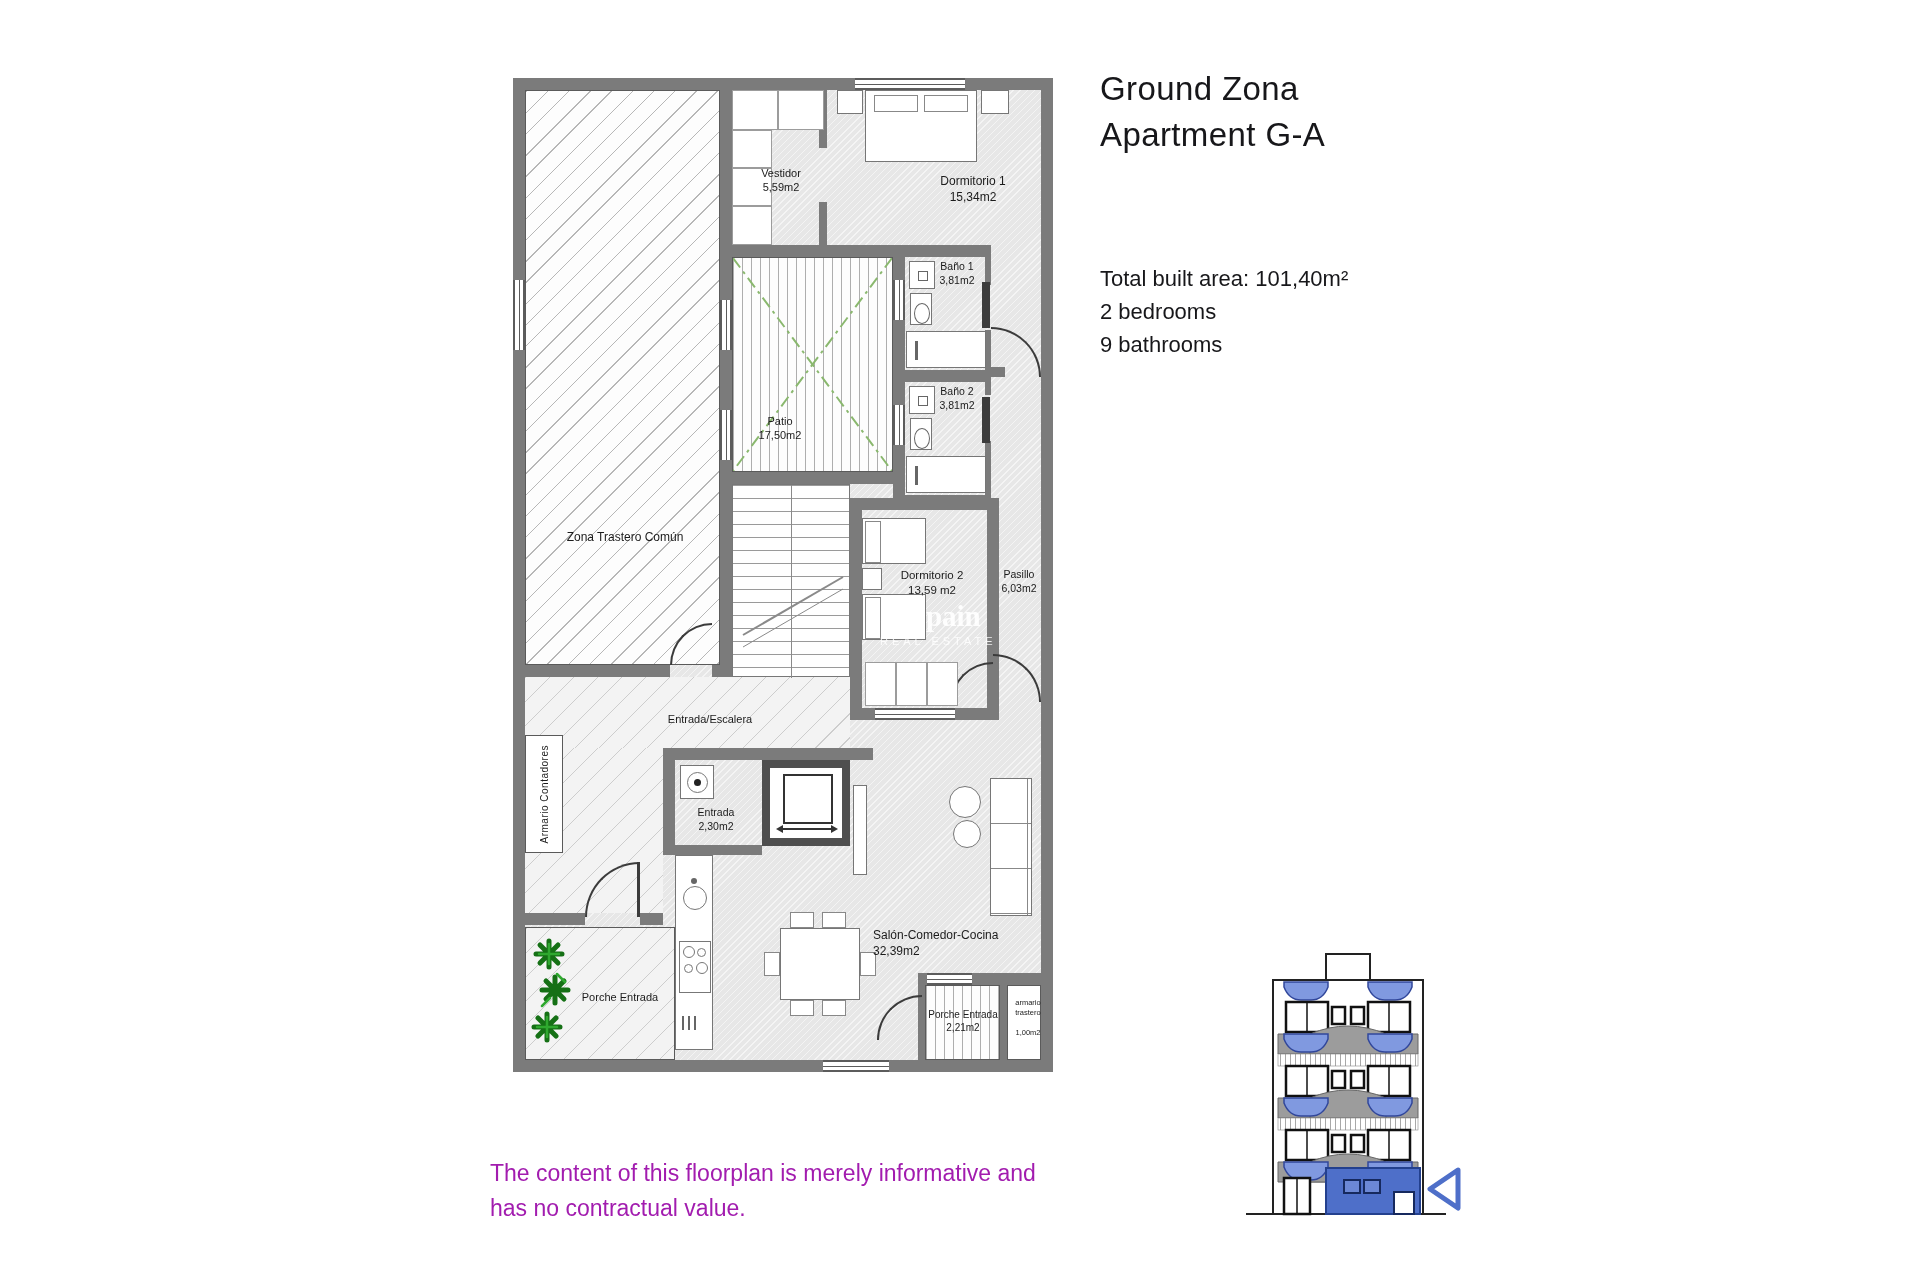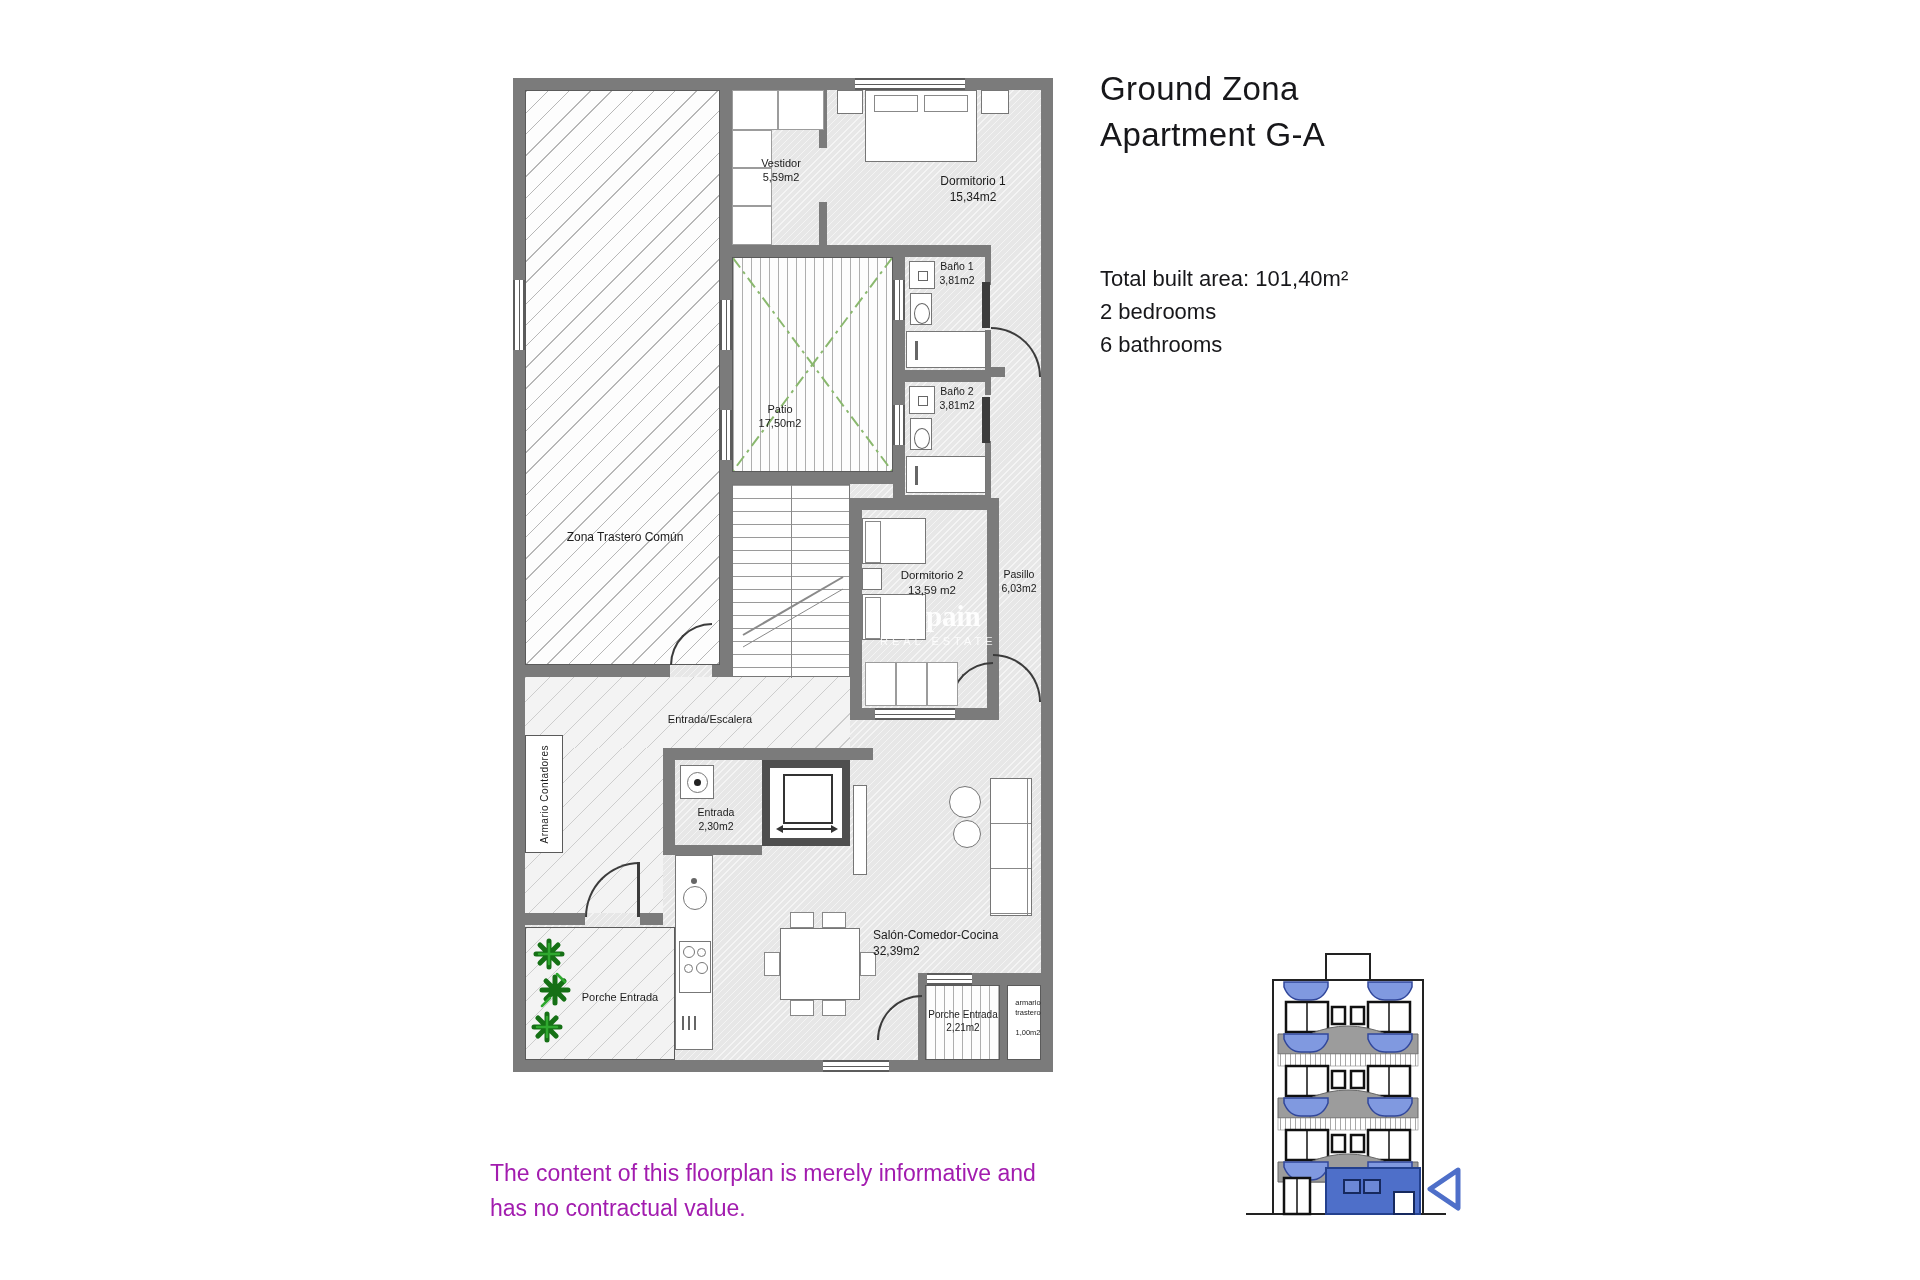--- a/index.html
+++ b/index.html
@@ -220,7 +220,7 @@
     <div class="lbl" style="left:10px;top:440px;width:180px;font-size:12px;">
       <span>Zona Trastero Común</span>
     </div>
-    <div class="lbl" style="left:216px;top:66px;width:80px;">
+    <div class="lbl" style="left:216px;top:76px;width:80px;">
       <span>Vestidor</span>
       <span>5,59m2</span>
     </div>

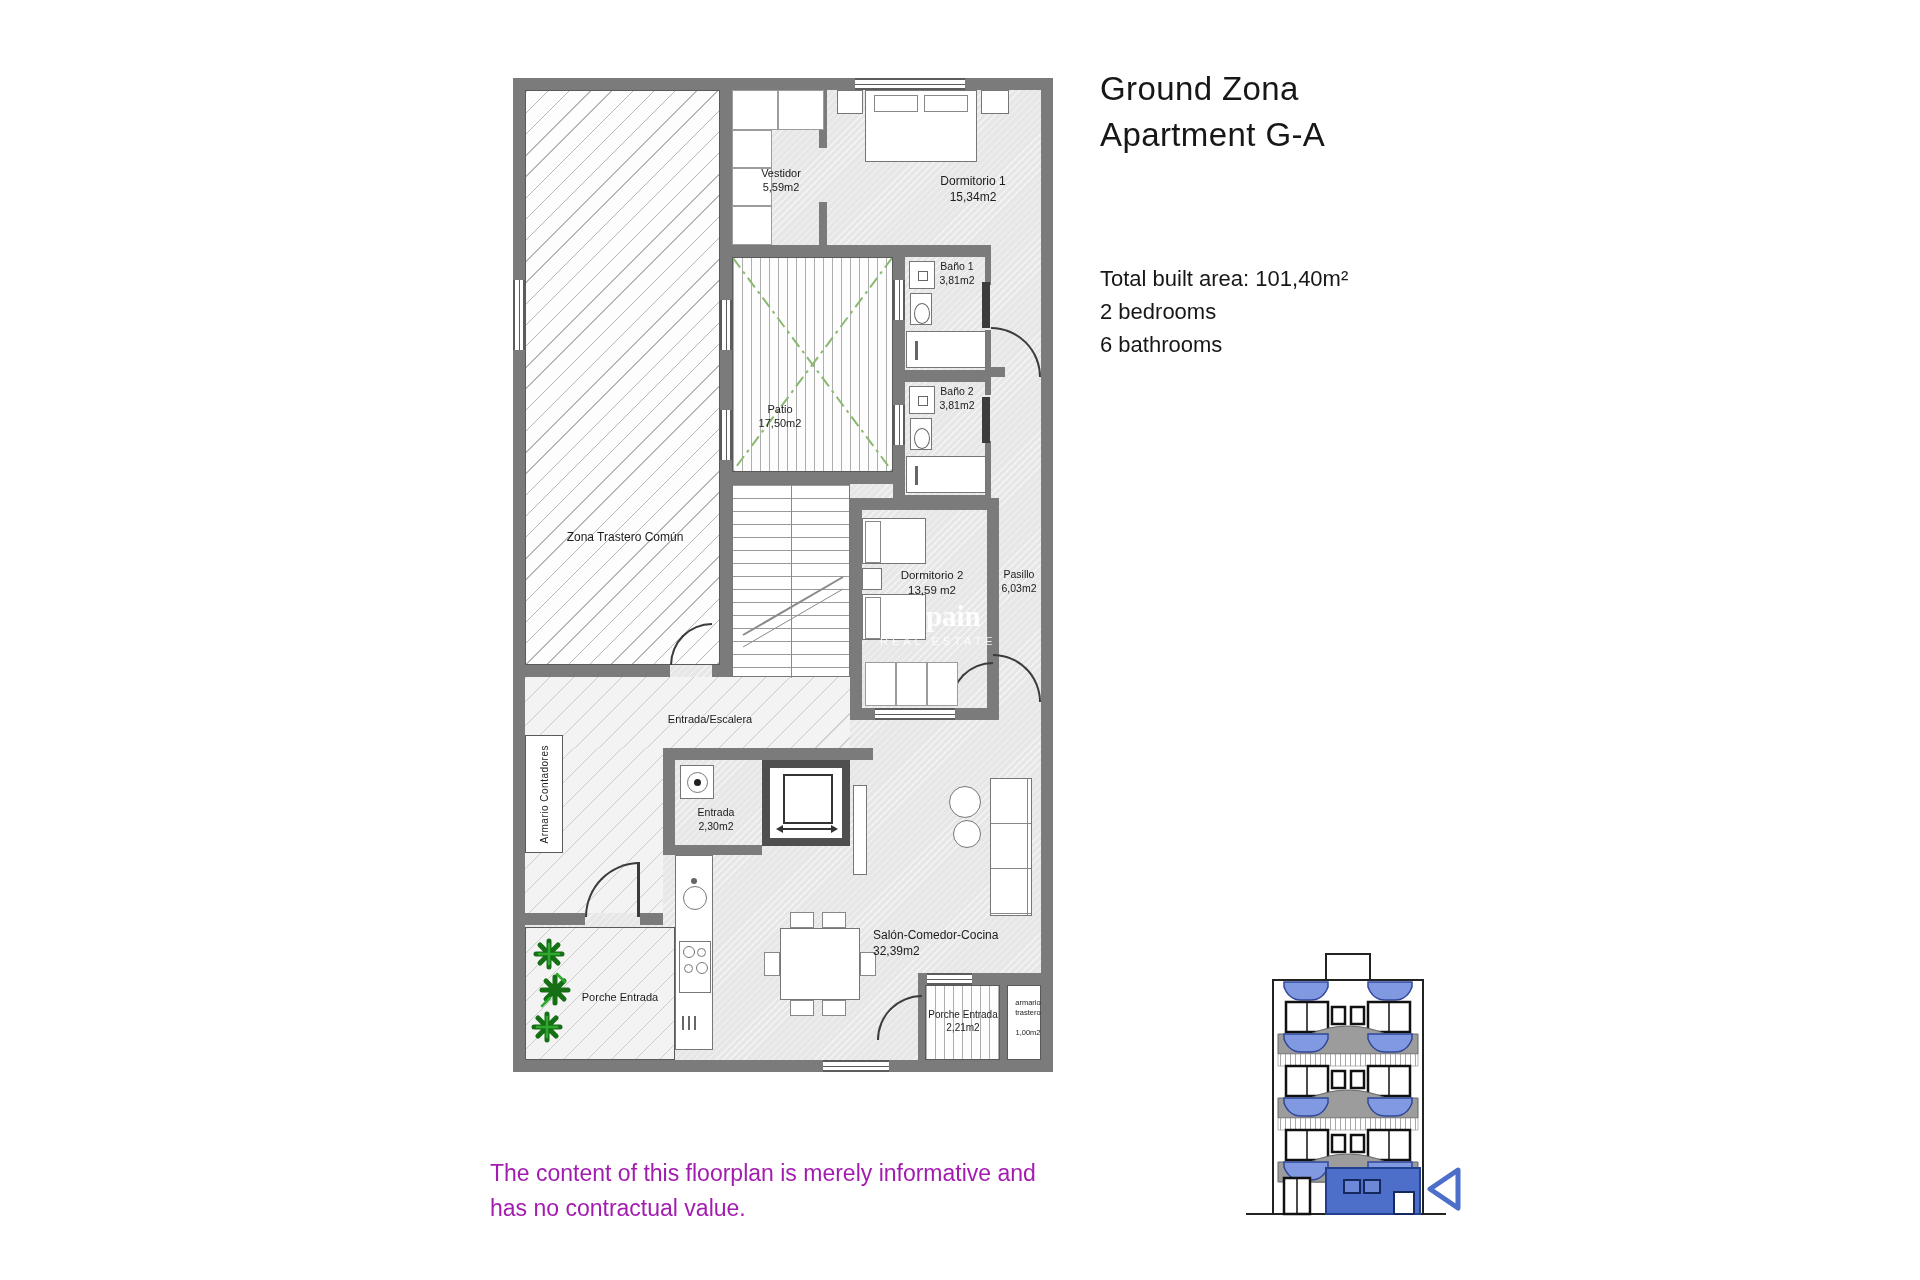--- a/index.html
+++ b/index.html
@@ -285,7 +285,7 @@
   <div class="info">
     <div>Total built area: 101,40m²</div>
     <div>2 bedrooms</div>
-    <div>6 bathrooms</div>
+    <div>9 bathrooms</div>
   </div>
   <div class="disclaimer">
     <div>The content of this floorplan is merely informative and</div>

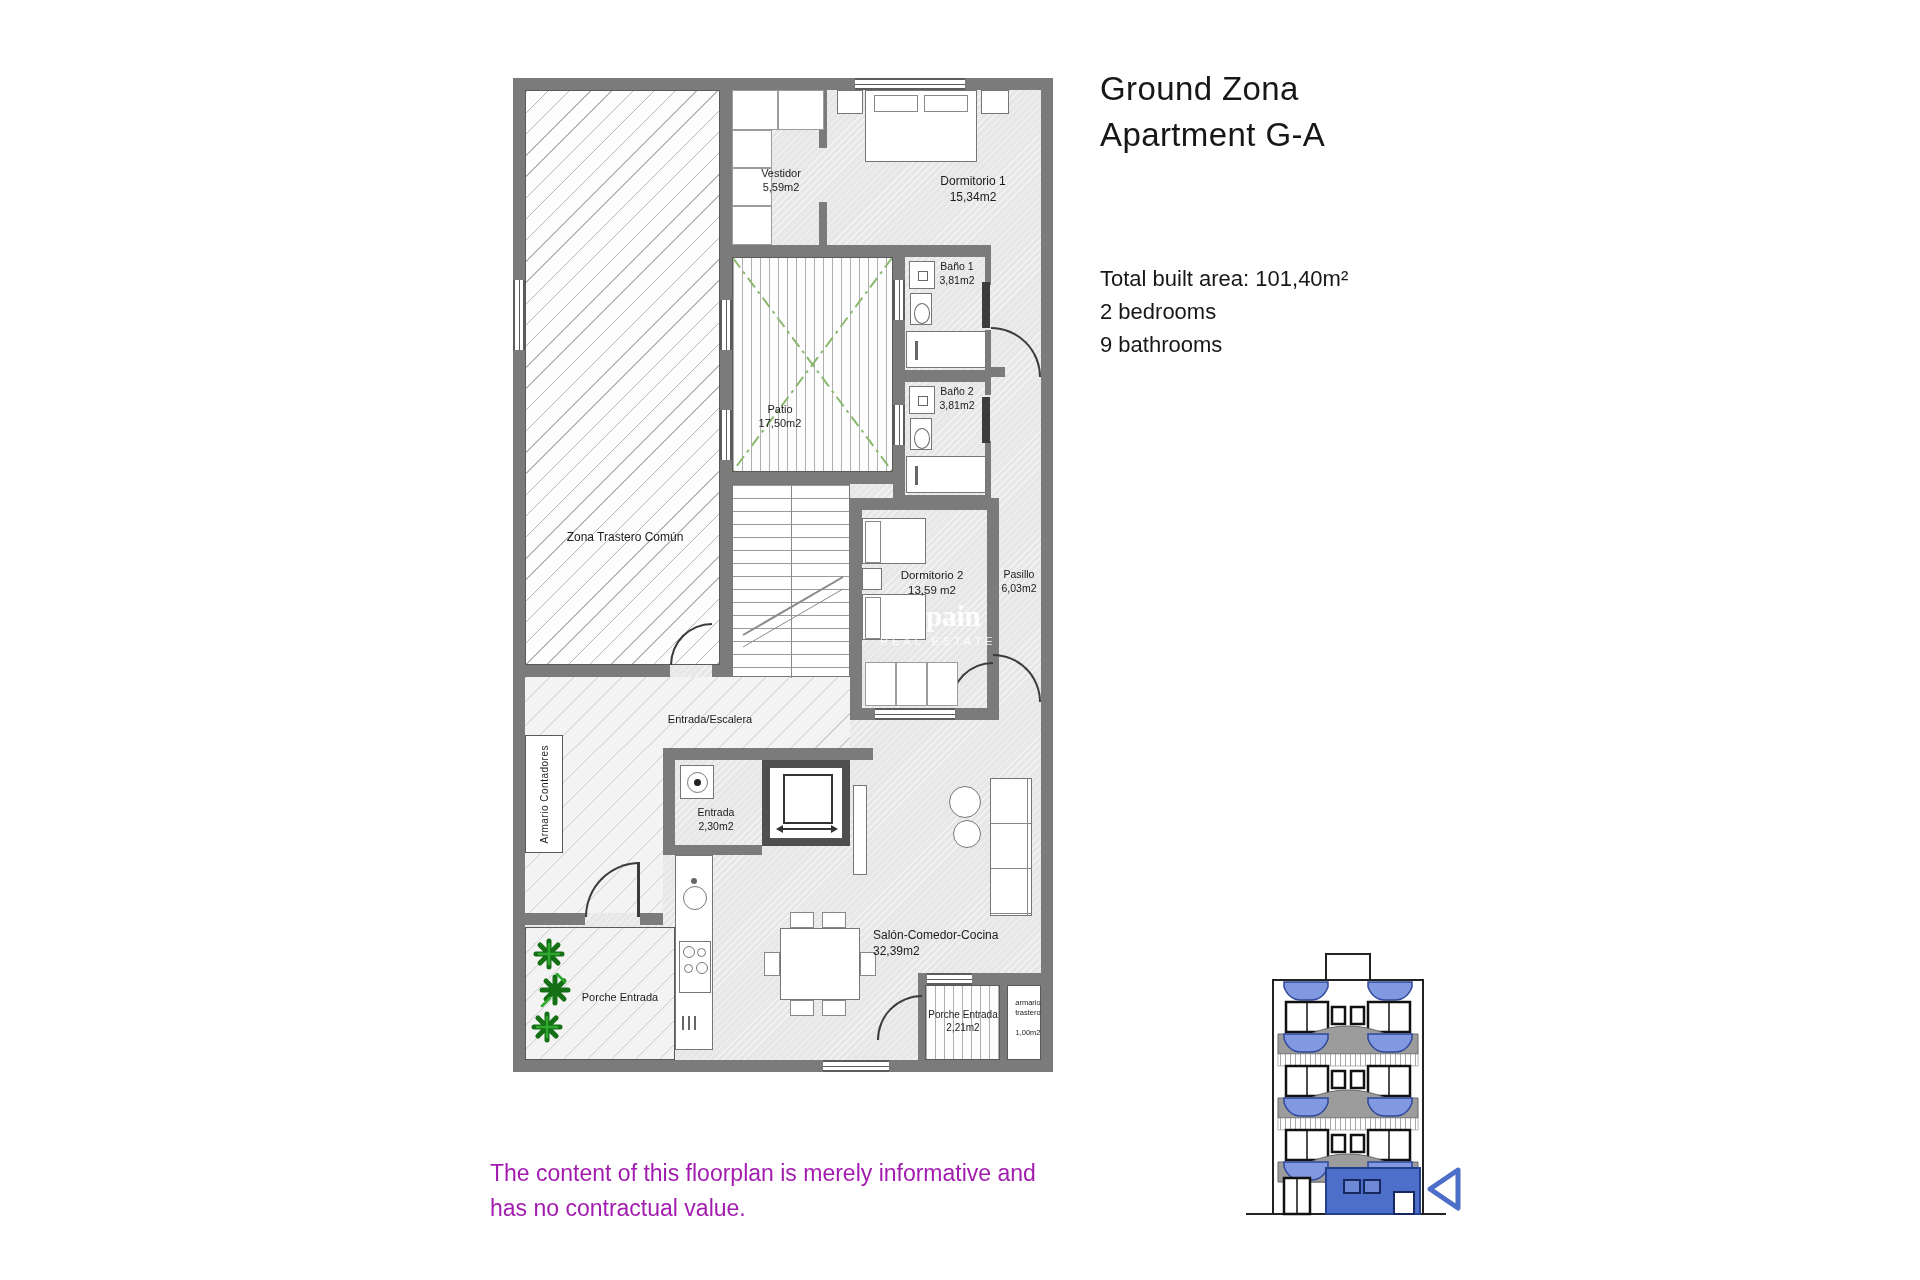--- a/index.html
+++ b/index.html
@@ -236,7 +236,7 @@
       <span>Baño 2</span>
       <span>3,81m2</span>
     </div>
-    <div class="lbl" style="left:215px;top:312px;width:80px;">
+    <div class="lbl" style="left:215px;top:324px;width:80px;">
       <span>Patio</span>
       <span>17,50m2</span>
     </div>

